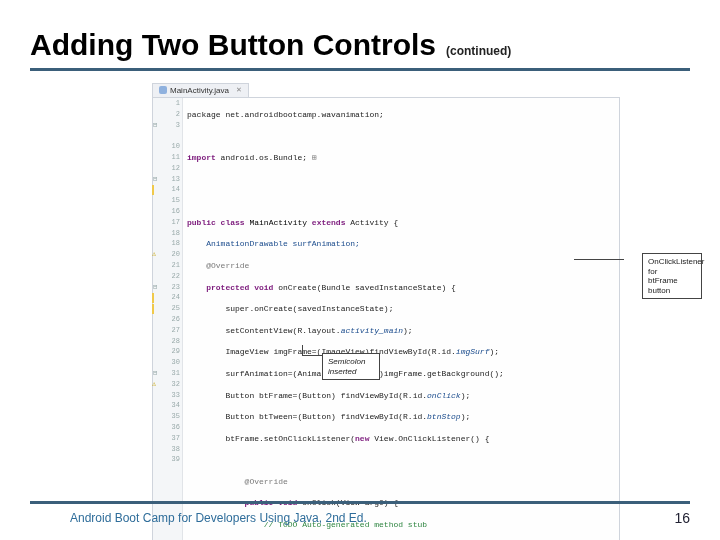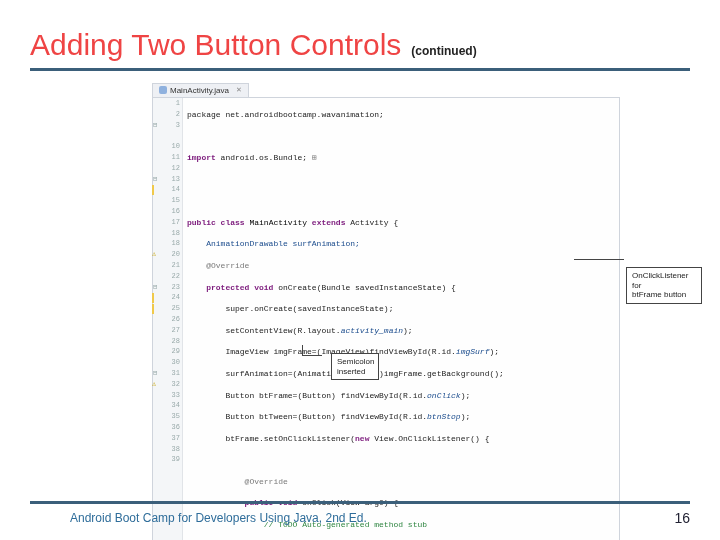--- a/index.html
+++ b/index.html
@@ -25,8 +25,8 @@
   }
   .title {
     font-size: 30px;
-    font-weight: normal;
-    color: #ef4444;
+    font-weight: bold;
+    color: #000000;
     letter-spacing: 0px;
   }
   .continued {

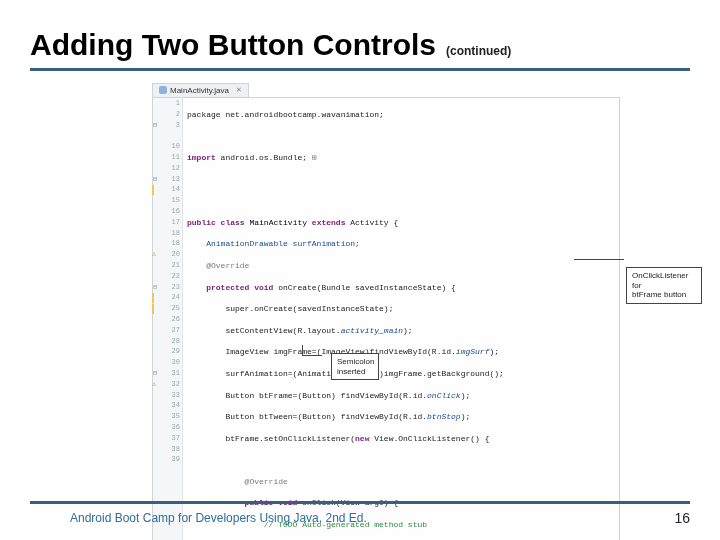--- a/index.html
+++ b/index.html
@@ -236,7 +236,7 @@
       </div>
     </div>
 
-    <div class="callout" style="right:-82px; top:184px; width:76px;">
+    <div class="callout" style="right:-82px; top:170px; width:60px;">
       <div>OnClickListener for</div>
       <div>btFrame button</div>
     </div>

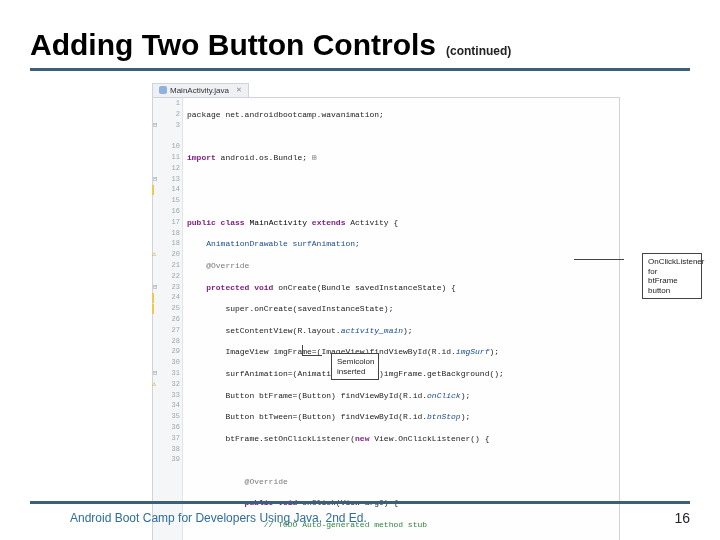--- a/index.html
+++ b/index.html
@@ -242,7 +242,7 @@
     </div>
     <div class="callout-line" style="right:-4px; top:176px; width:50px; height:1px;"></div>
 
-    <div class="callout" style="left:179px; top:270px; width:48px;">
+    <div class="callout" style="left:170px; top:270px; width:58px;font-style:italic;">
       <div>Semicolon</div>
       <div>inserted</div>
     </div>

